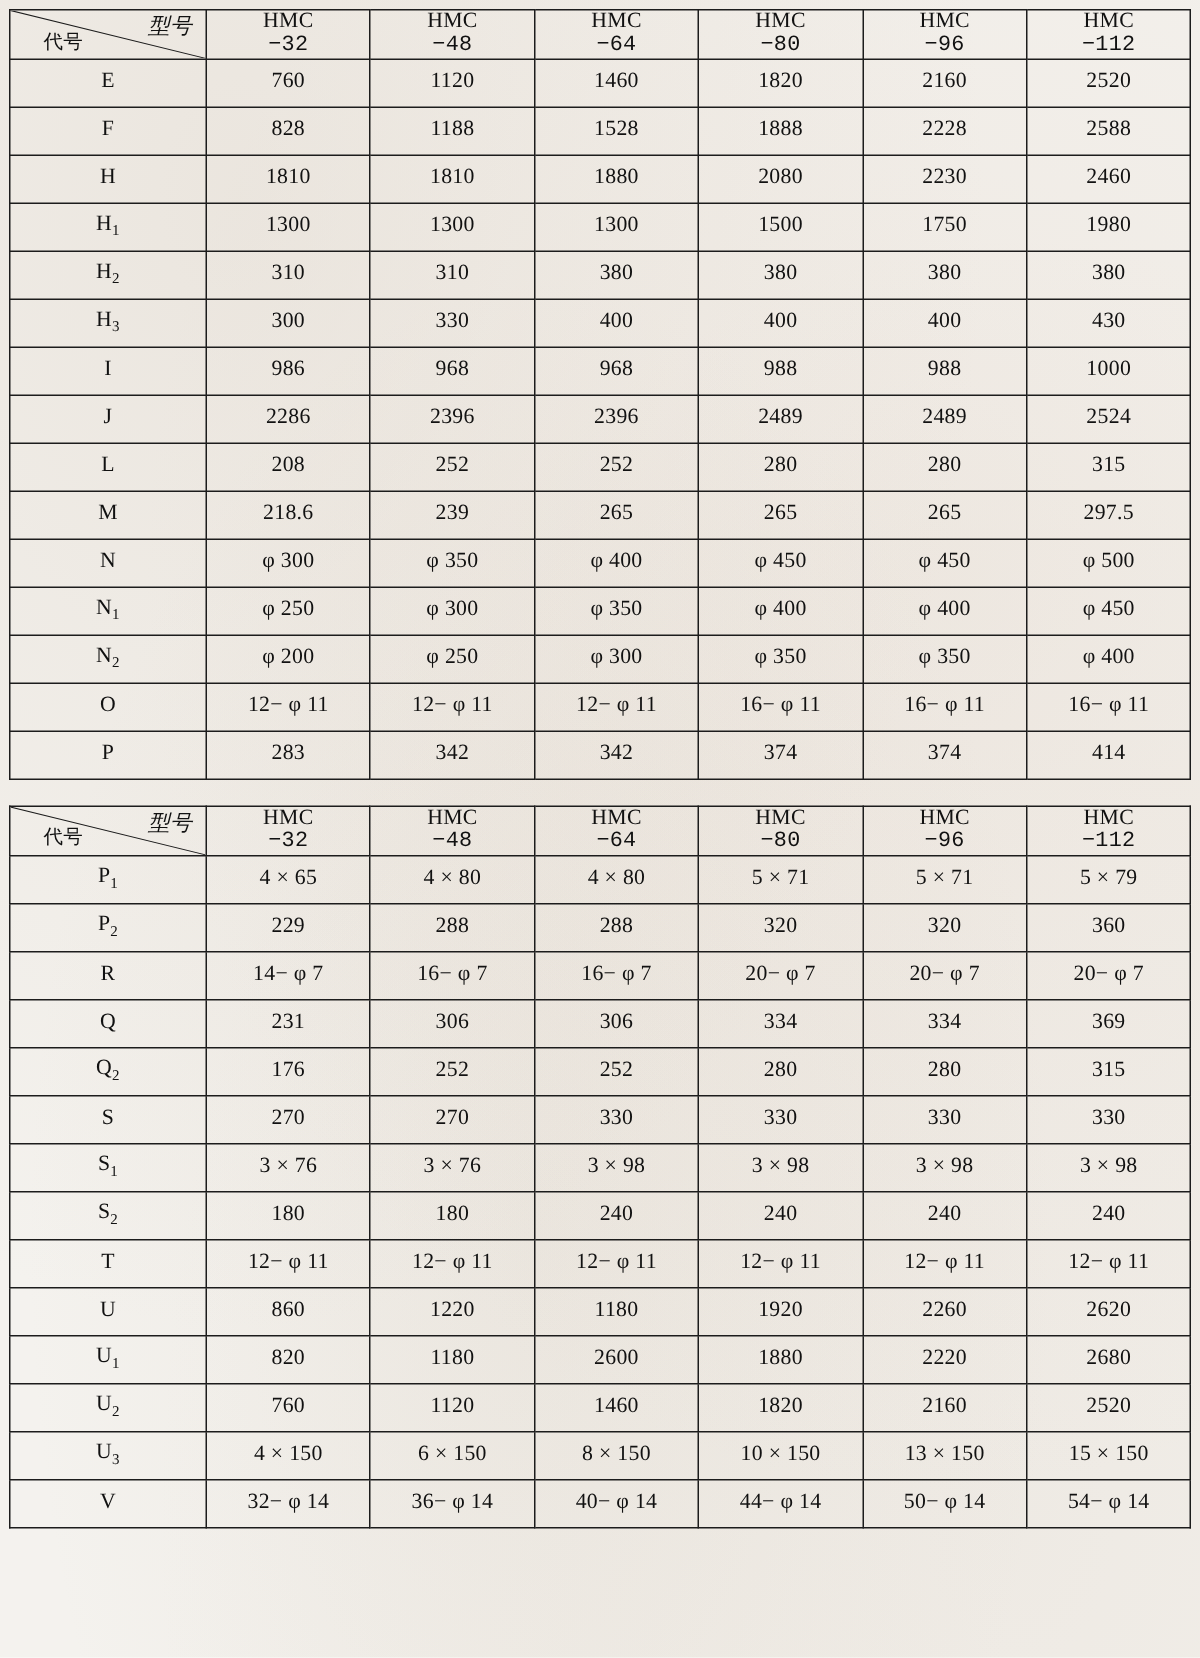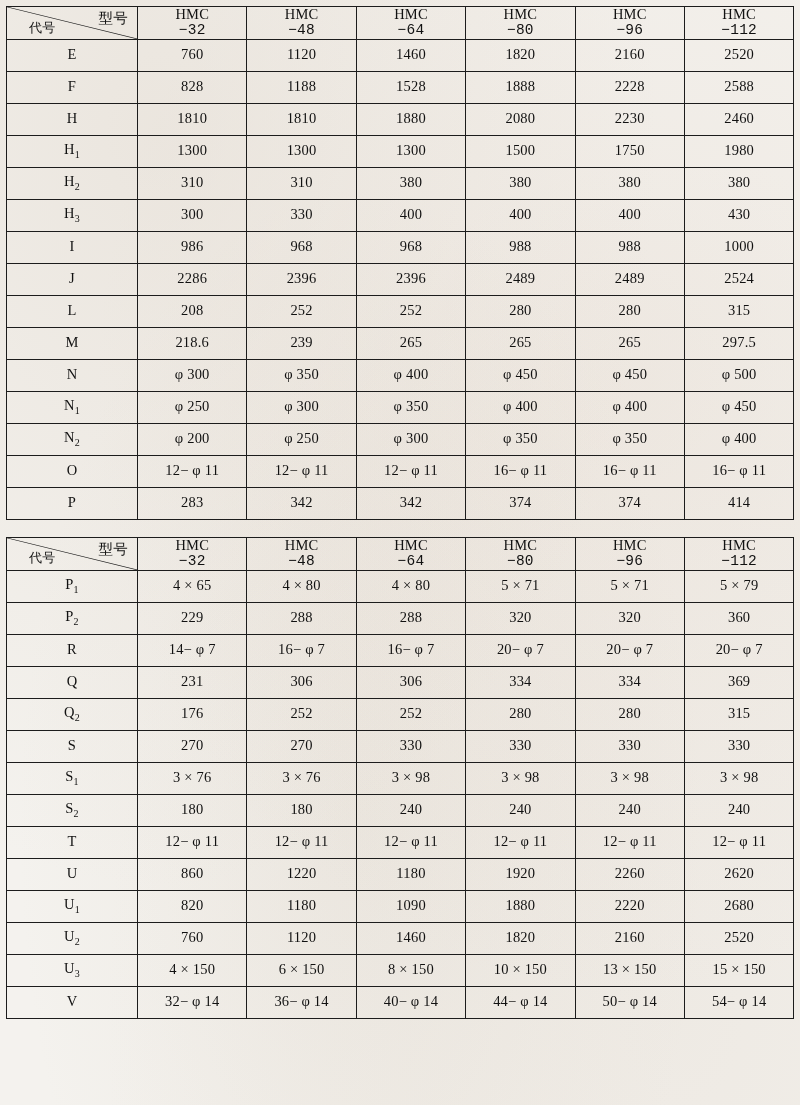--- a/index.html
+++ b/index.html
@@ -79,6 +79,7 @@
     top: 4px;
     right: 9px;
     font-size: 14.5px;
+    font-style: italic;
   }
   td.corner .lbl-code {
     position: absolute;

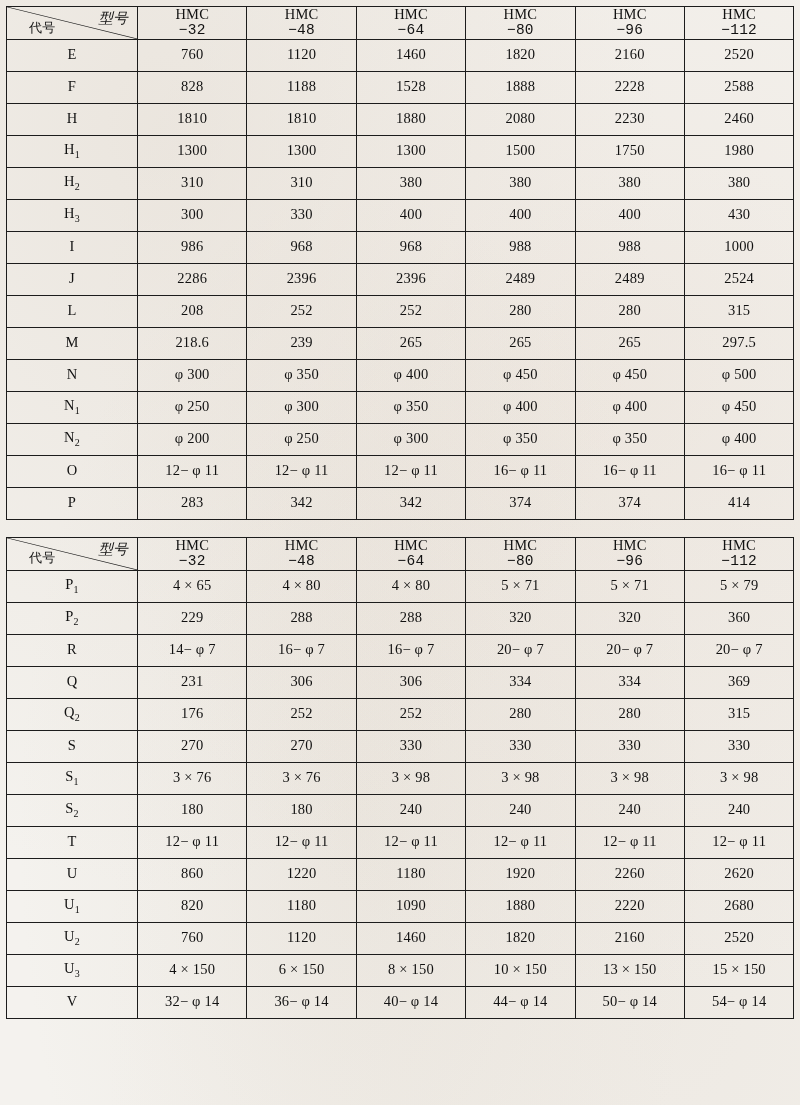--- a/index.html
+++ b/index.html
@@ -436,7 +436,7 @@
             <td class="code-cell">U<sub>1</sub></td>
             <td>820</td>
             <td>1180</td>
-            <td>1090</td>
+            <td>2600</td>
             <td>1880</td>
             <td>2220</td>
             <td>2680</td>

